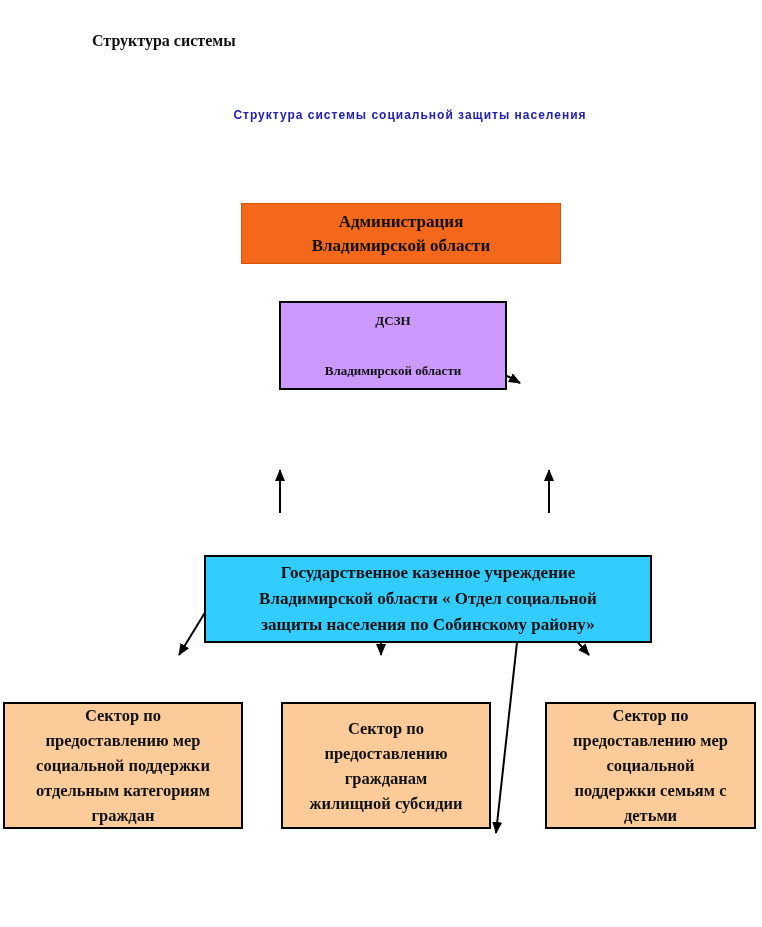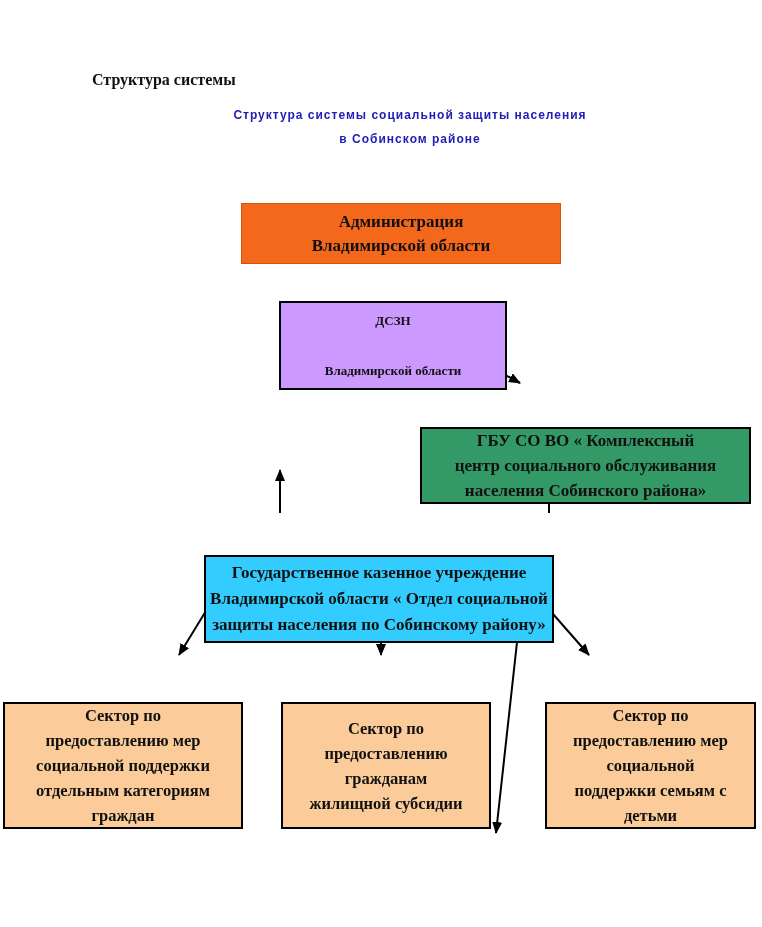--- a/index.html
+++ b/index.html
@@ -24,7 +24,6 @@
     position:absolute;left:92px;top:32px;
     font-size:16px;font-weight:bold;color:#111;
     font-family:"Liberation Serif", serif;
-    margin-top:39px;
   }
   .diagram-title{
     position:absolute;left:60px;top:103px;width:700px;

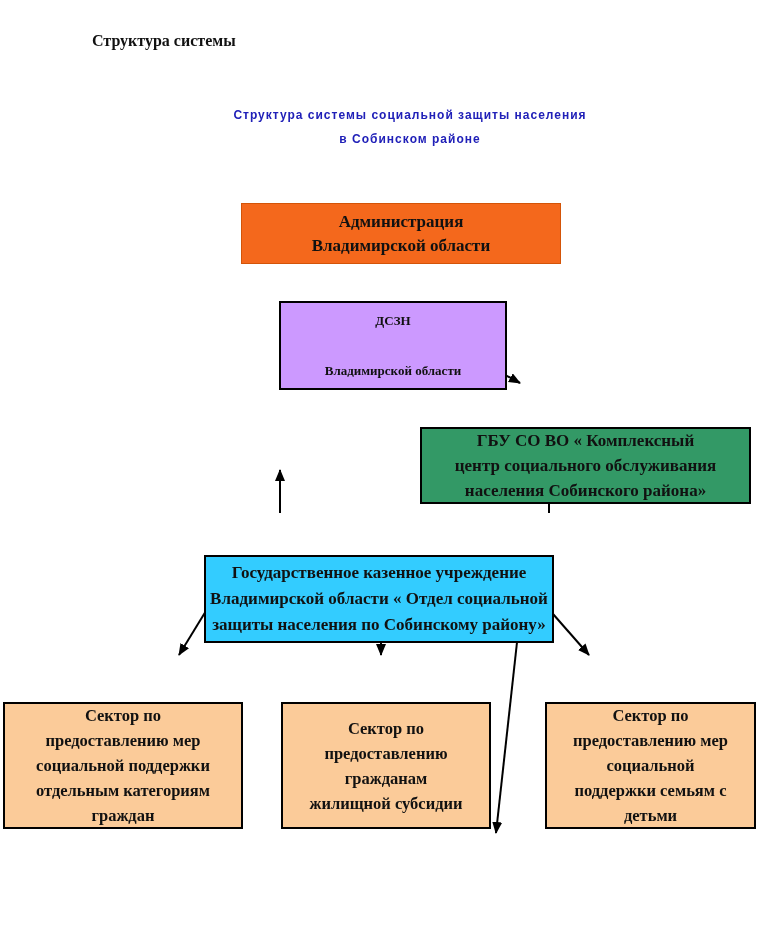--- a/index.html
+++ b/index.html
@@ -98,7 +98,6 @@
 
   <div class="diagram-title">
     <div>Структура системы социальной защиты населения</div>
-    <div>в Собинском районе</div>
   </div>
 
   <svg class="connectors" width="762" height="927" viewBox="0 0 762 927" xmlns="http://www.w3.org/2000/svg">

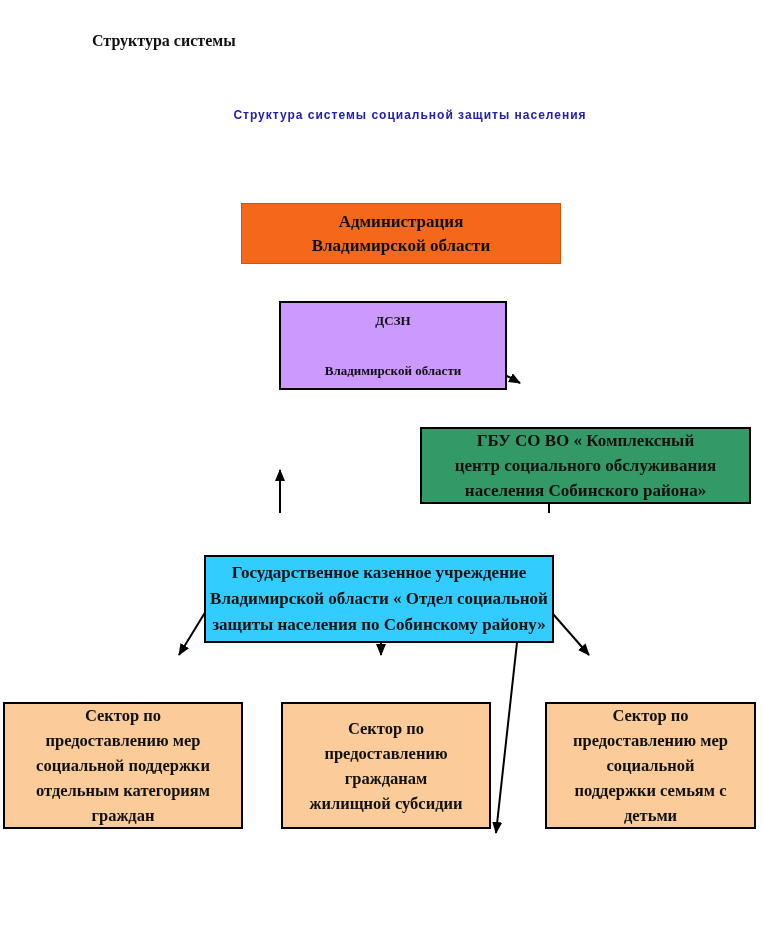--- a/index.html
+++ b/index.html
@@ -129,11 +129,6 @@
   </div>
 
 
-  <div class="node node-green node-complex">
-    <div class="node-text">ГБУ СО ВО « Комплексный
-центр социального обслуживания
-населения Собинского района»</div>
-  </div>
 
   <div class="node node-dept">
     <div class="node-text">Государственное казенное учреждение

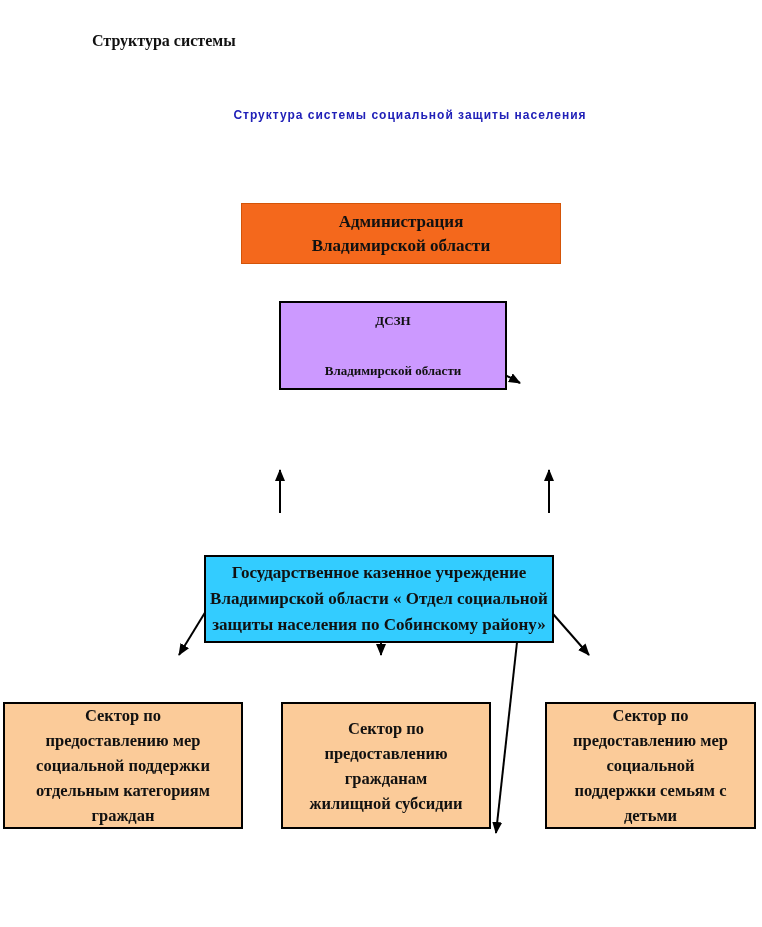--- a/index.html
+++ b/index.html
@@ -63,7 +63,7 @@
   .node-rehab{left:38px;width:356px;}
   .node-complex{left:420px;width:331px;}
   .node-dept{
-    left:204px;top:515px;width:350px;height:88px;
+    left:204px;top:515px;width:448px;height:88px;
     background:var(--cyan-fill);
     border:2px solid var(--line);
     font-size:17px;line-height:26px;

